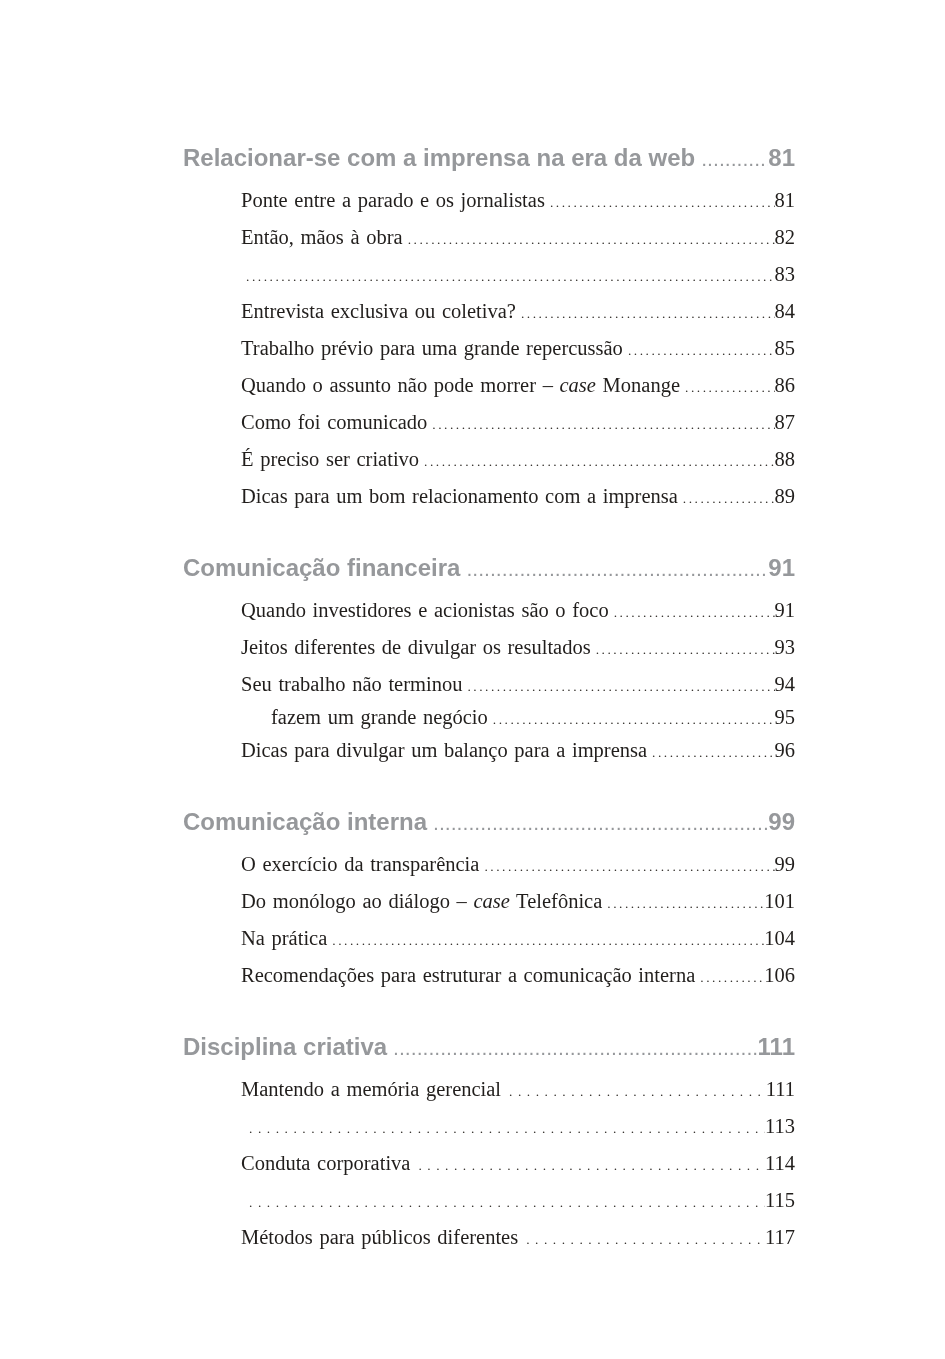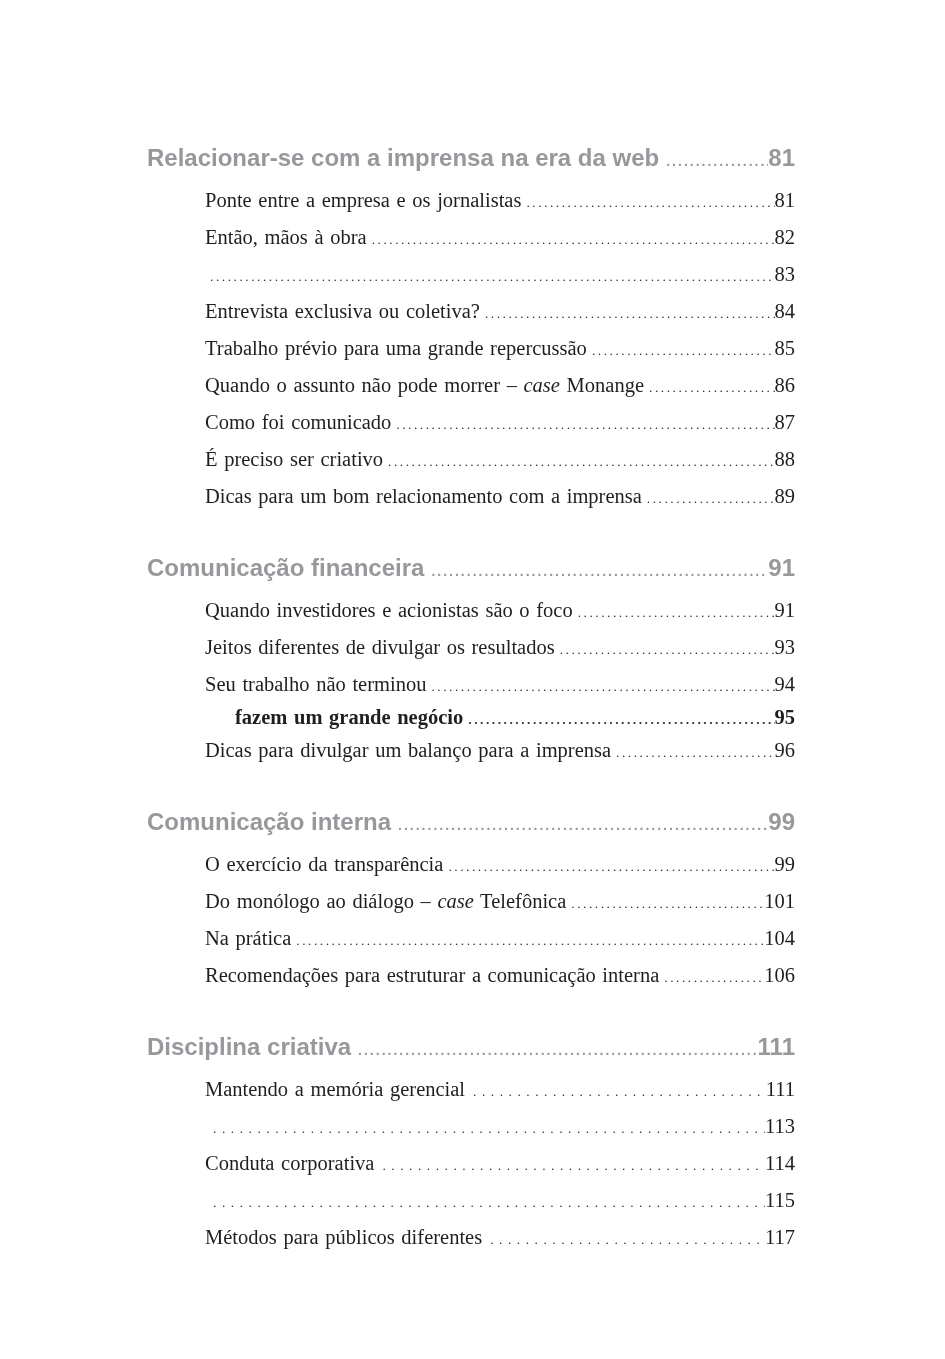--- a/index.html
+++ b/index.html
@@ -17,7 +17,7 @@
   section { margin: 0; }
   section + section { margin-top: 37px; }
 
-  .row { display: flex; align-items: baseline; }
+  .row { display: flex; align-items: baseline; margin-left: 36px; }
 
   
   .heading {

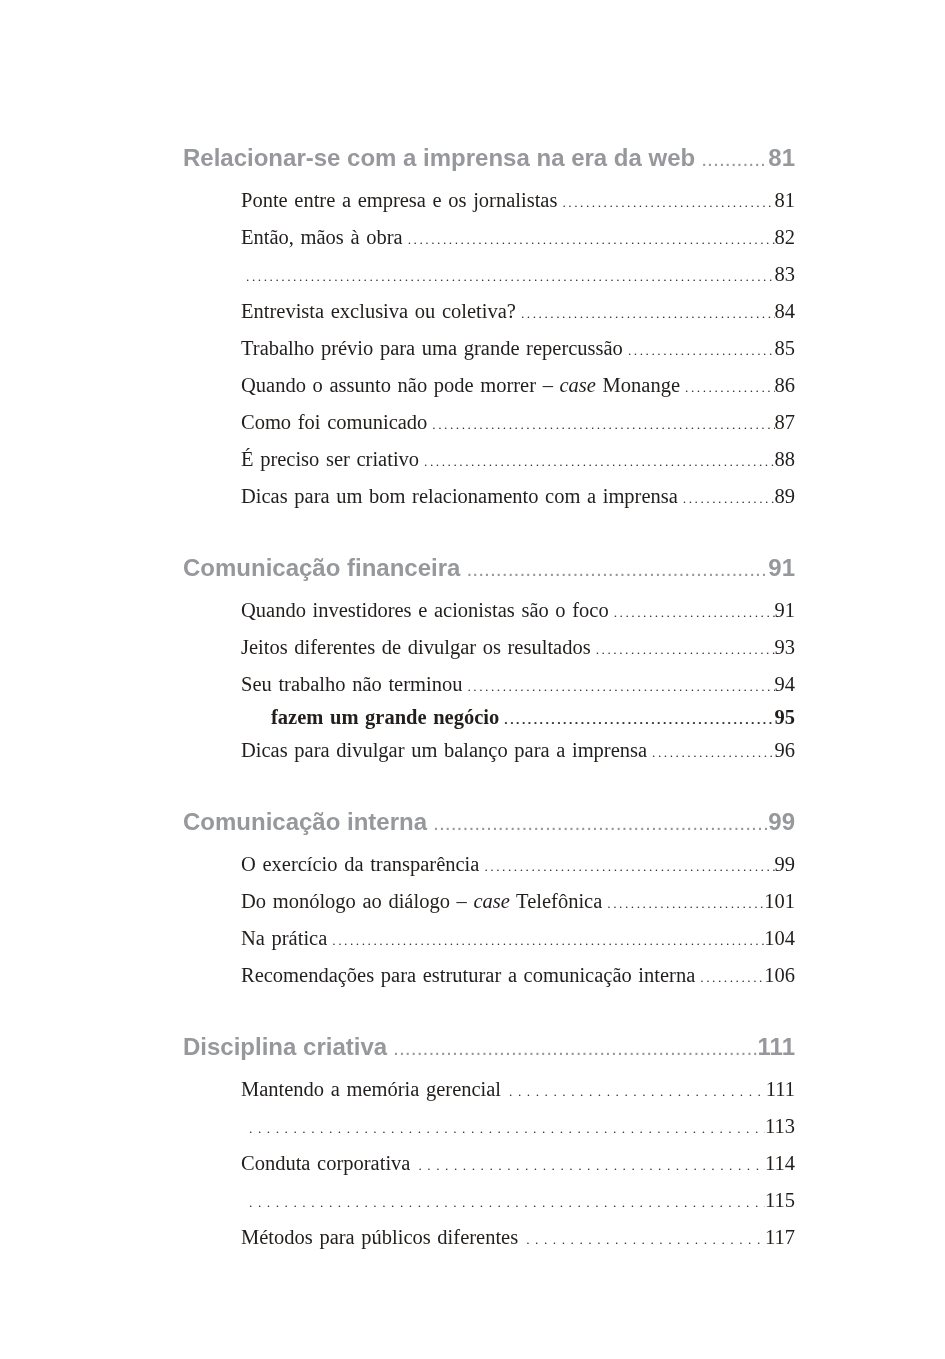--- a/index.html
+++ b/index.html
@@ -82,7 +82,7 @@
       <span class="h-page">81</span>
     </div>
     <div class="row item">
-      <span class="i-label">Ponte entre a empresa e os jornalistas</span>
+      <span class="i-label">Ponte entre a parado e os jornalistas</span>
       <span class="leader i-leader">............................................................................................................................................................................................................................................................................................................</span>
       <span class="i-page">81</span>
     </div>

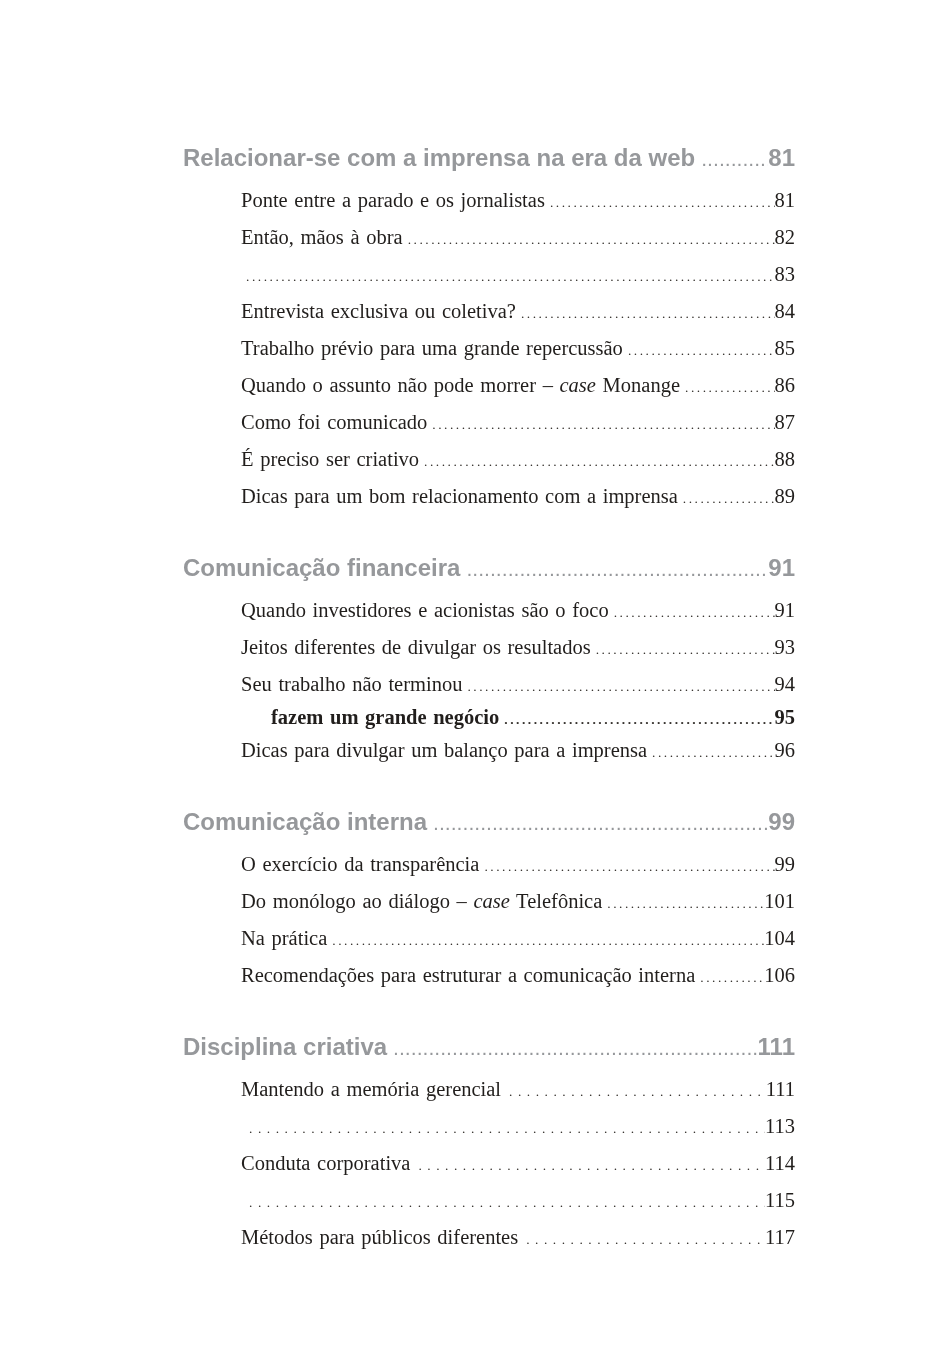--- a/index.html
+++ b/index.html
@@ -68,7 +68,7 @@
 
   
   .line1 { line-height: 33px; white-space: nowrap; word-spacing: 1.5px; }
-  .line2 { line-height: 27px; padding-left: 30px; font-weight: bold; }
+  .line2 { line-height: 27px; padding-left: 30px; }
 </style>
 </head>
 <body>

